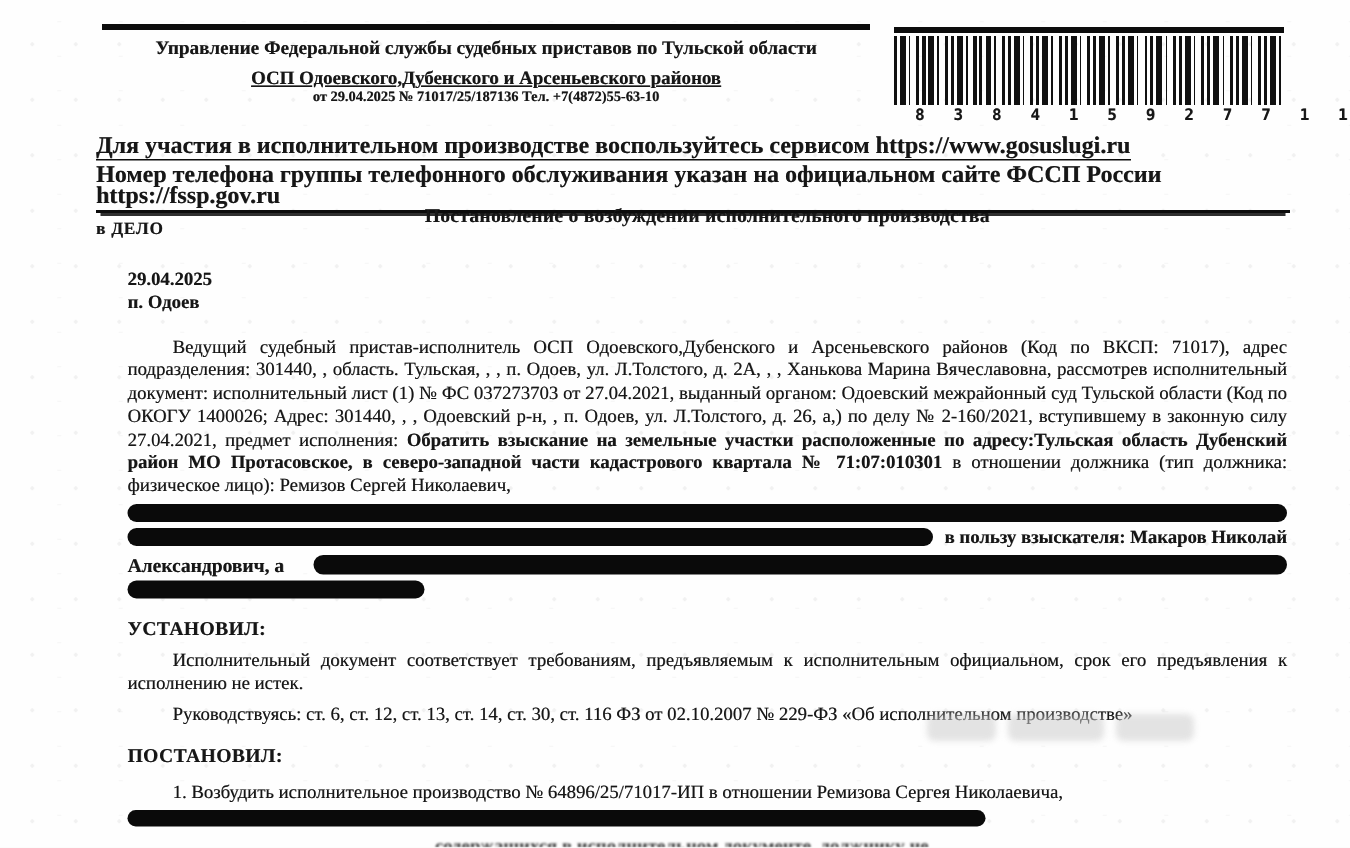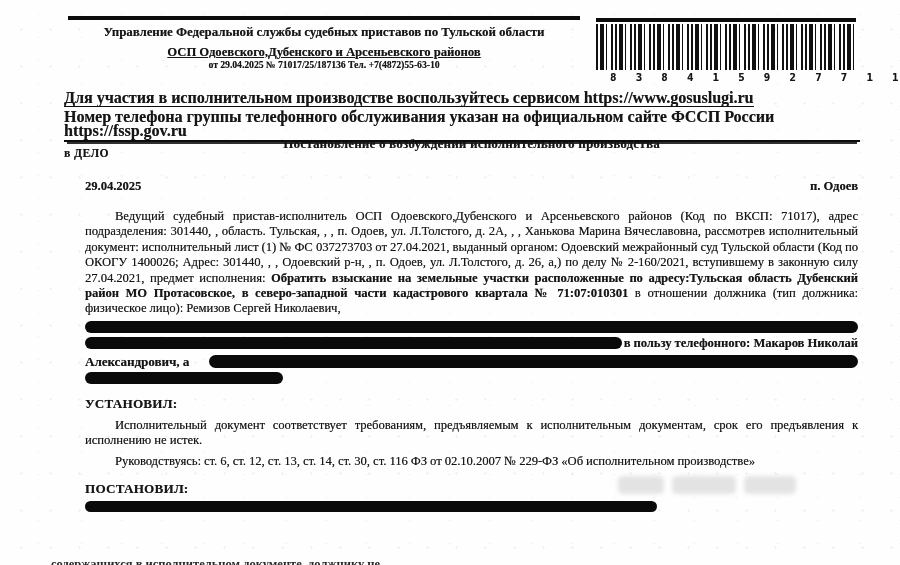--- a/index.html
+++ b/index.html
@@ -64,7 +64,7 @@
   
   .content{position:absolute;left:65px;right:42px;top:136px;margin-left:20px;}
   .doc-title{text-align:center;font-size:13px;font-weight:700;letter-spacing:0.2px;}
-  .date-row{display:flex;justify-content:space-between;font-size:12.5px;font-weight:600;margin-top:27px;}
+  .date-row{display:flex;justify-content:space-between;font-size:12.5px;font-weight:600;margin-top:27px;flex-direction:column;}
   .para{
     font-size:12.5px;line-height:15.4px;text-align:justify;
     text-indent:30px;font-weight:500;

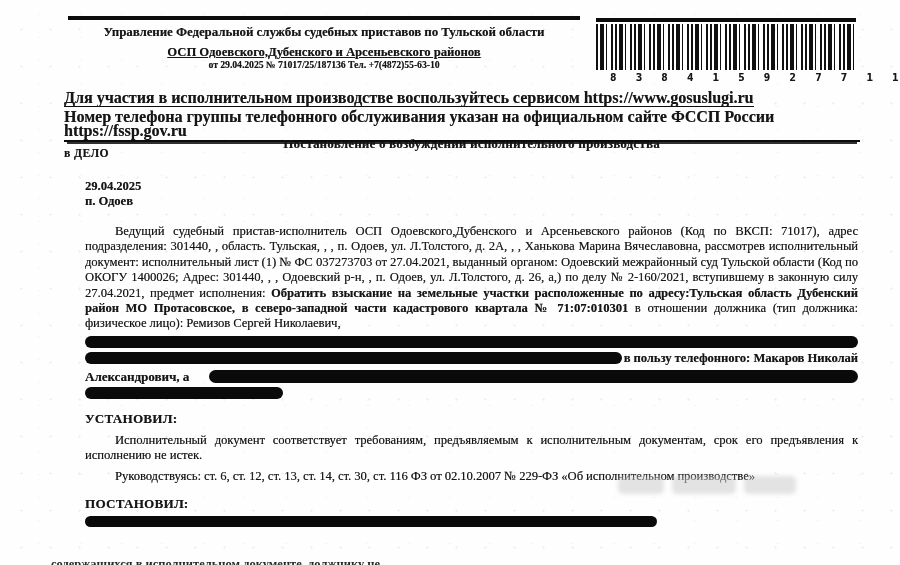--- a/index.html
+++ b/index.html
@@ -137,7 +137,7 @@
 
     <div class="bar-row">
       <div class="bar bar-left"></div>
-      <span class="right-text">в пользу телефонного: Макаров Николай</span>
+      <span class="right-text">в пользу взыскателя: Макаров Николай</span>
     </div>
 
     <div class="bar-row">

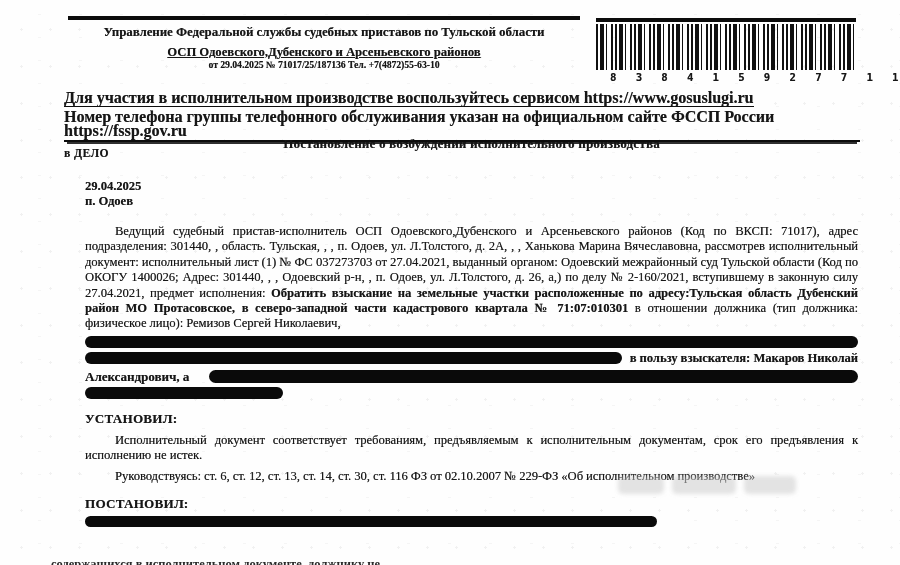--- a/index.html
+++ b/index.html
@@ -149,7 +149,7 @@
 
     <div class="heading">УСТАНОВИЛ:</div>
 
-    <div class="para p2">Исполнительный документ соответствует требованиям, предъявляемым к исполнительным документам, срок его предъявления к исполнению не истек.</div>
+    <div class="para p2">Исполнительный документ соответствует требованиям, предъявляемым к исполнительным официальном, срок его предъявления к исполнению не истек.</div>
 
     <div class="para p3">Руководствуясь: ст. 6, ст. 12, ст. 13, ст. 14, ст. 30, ст. 116 ФЗ от 02.10.2007 № 229-ФЗ «Об исполнительном производстве»</div>
 

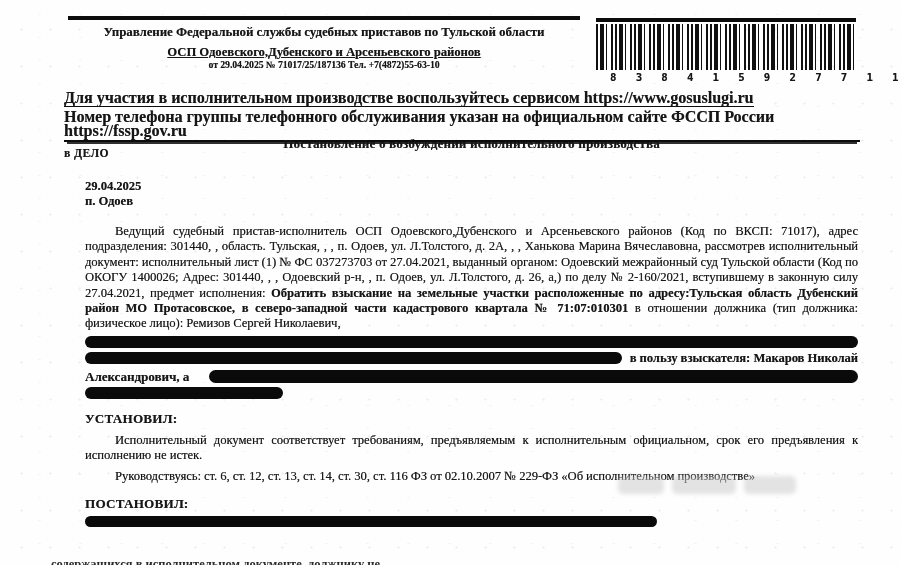--- a/index.html
+++ b/index.html
@@ -155,6 +155,7 @@
 
     <div class="heading">ПОСТАНОВИЛ:</div>
 
+    <div class="para item1">1. Возбудить исполнительное производство № 64896/25/71017-ИП в отношении Ремизова Сергея Николаевича,</div>
 
     <div class="bar bar-item"></div>
   </div>

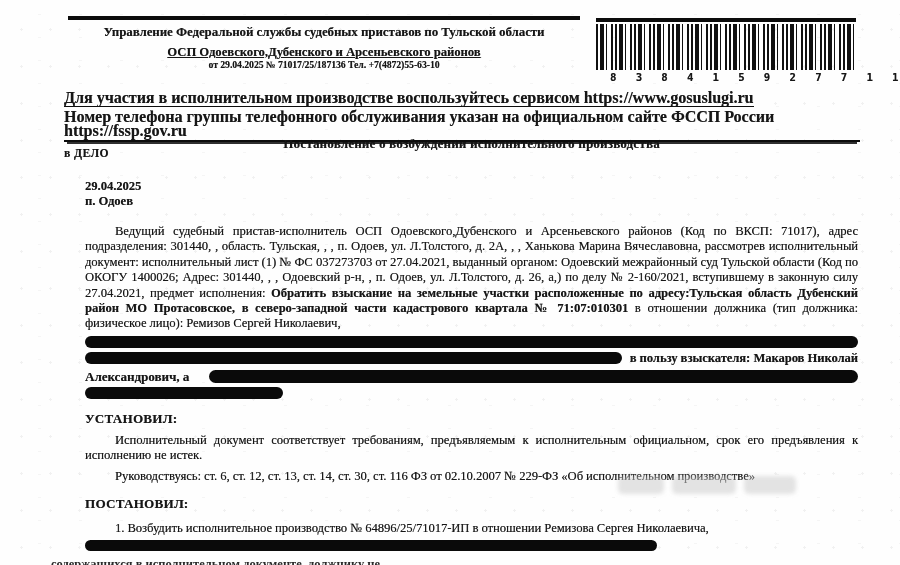--- a/index.html
+++ b/index.html
@@ -97,7 +97,7 @@
   .clipped-line{
     position:absolute;left:51px;right:42px;top:557px;height:8px;overflow:hidden;
     font-size:12.5px;font-weight:600;color:#2a2a2a;
-    filter:blur(0.55px);text-align:left;white-space:nowrap;
+    filter:blur(0.55px);text-align:center;white-space:nowrap;
   }
 </style>
 </head>

